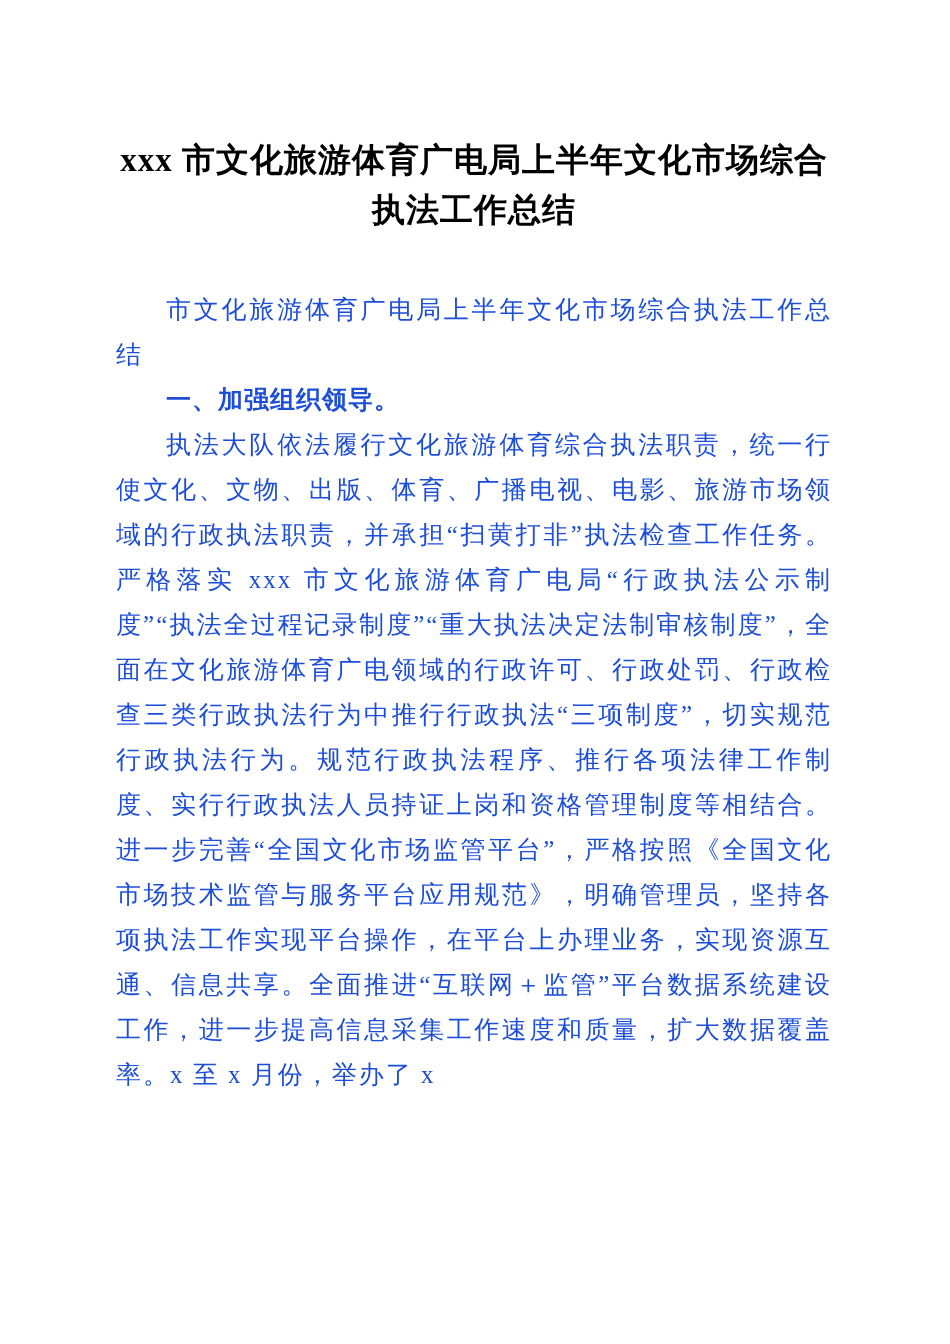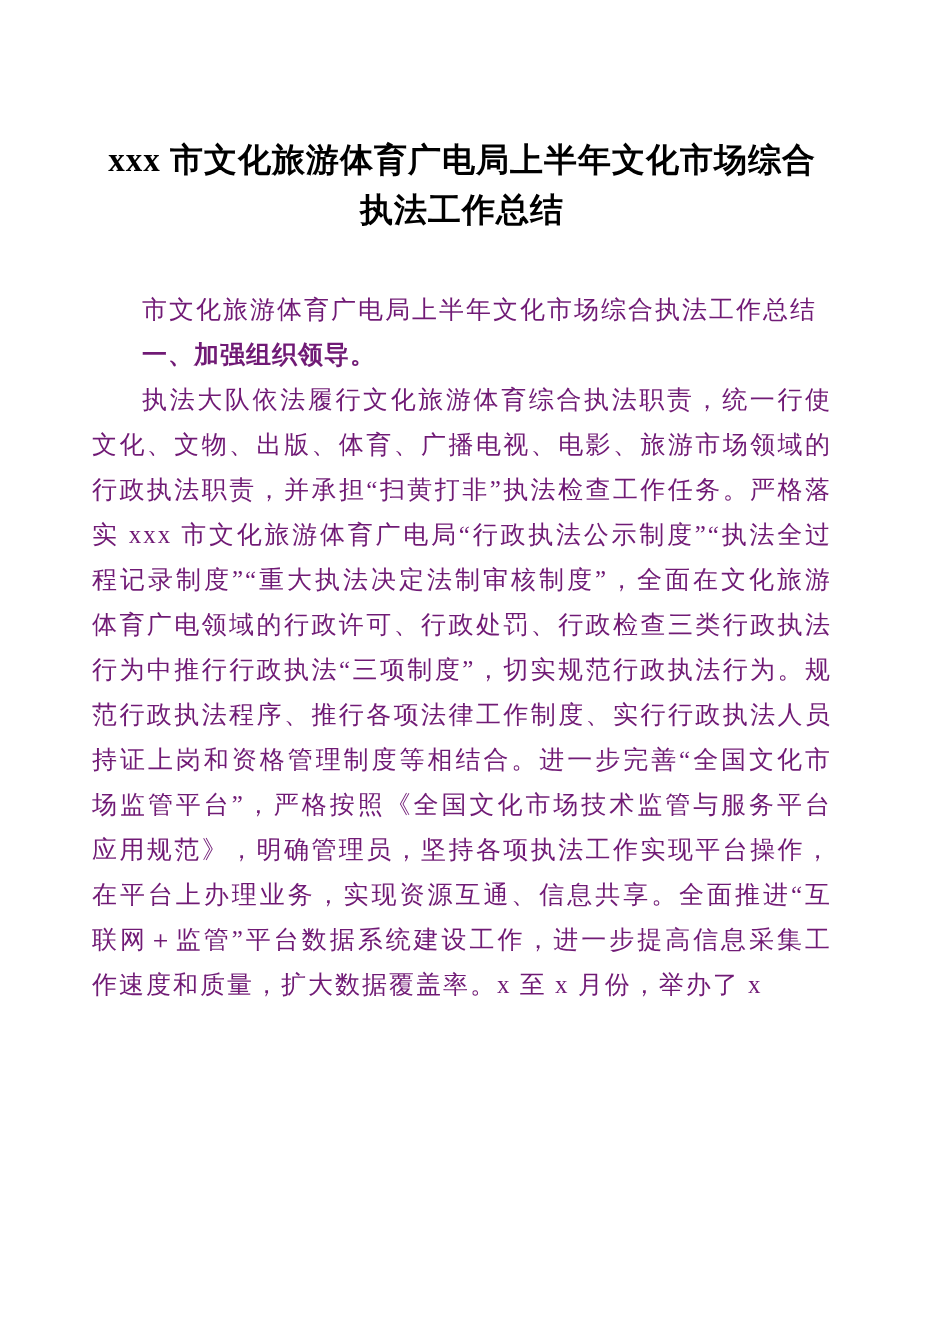--- a/index.html
+++ b/index.html
@@ -15,7 +15,7 @@
     width: 950px;
     height: 1344px;
     box-sizing: border-box;
-    padding: 135px 118px 0 92px;
+    padding: 135px 118px 0 116px;
     background: #ffffff;
     color: #000000;
     font-family: "Liberation Serif", "DejaVu Serif", serif;

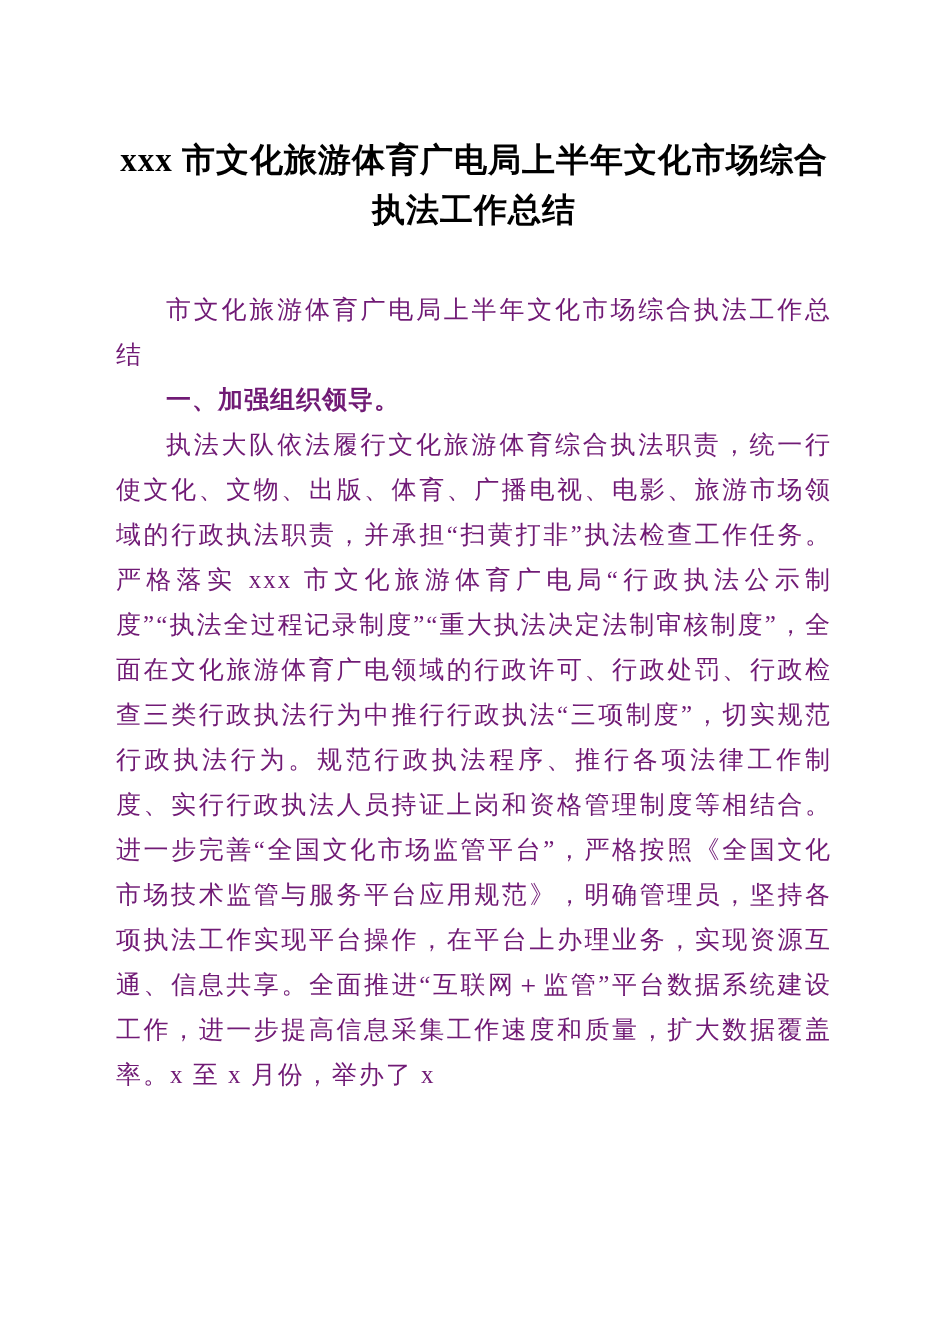--- a/index.html
+++ b/index.html
@@ -42,7 +42,7 @@
     text-justify: inter-character;
     text-indent: 2em;
     word-break: break-all;
-    color: #701a75;
+    color: #1d4ed8;
   }
   .para-bold {
     font-weight: 700;

